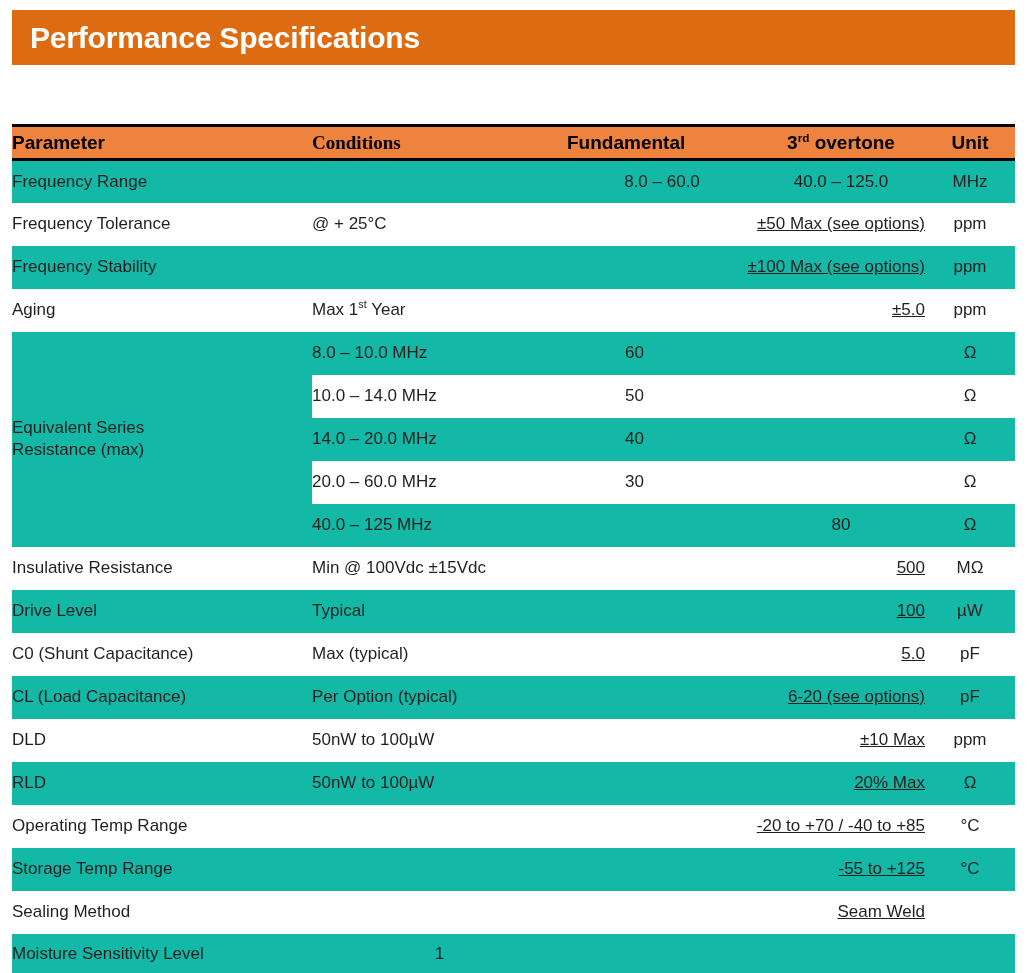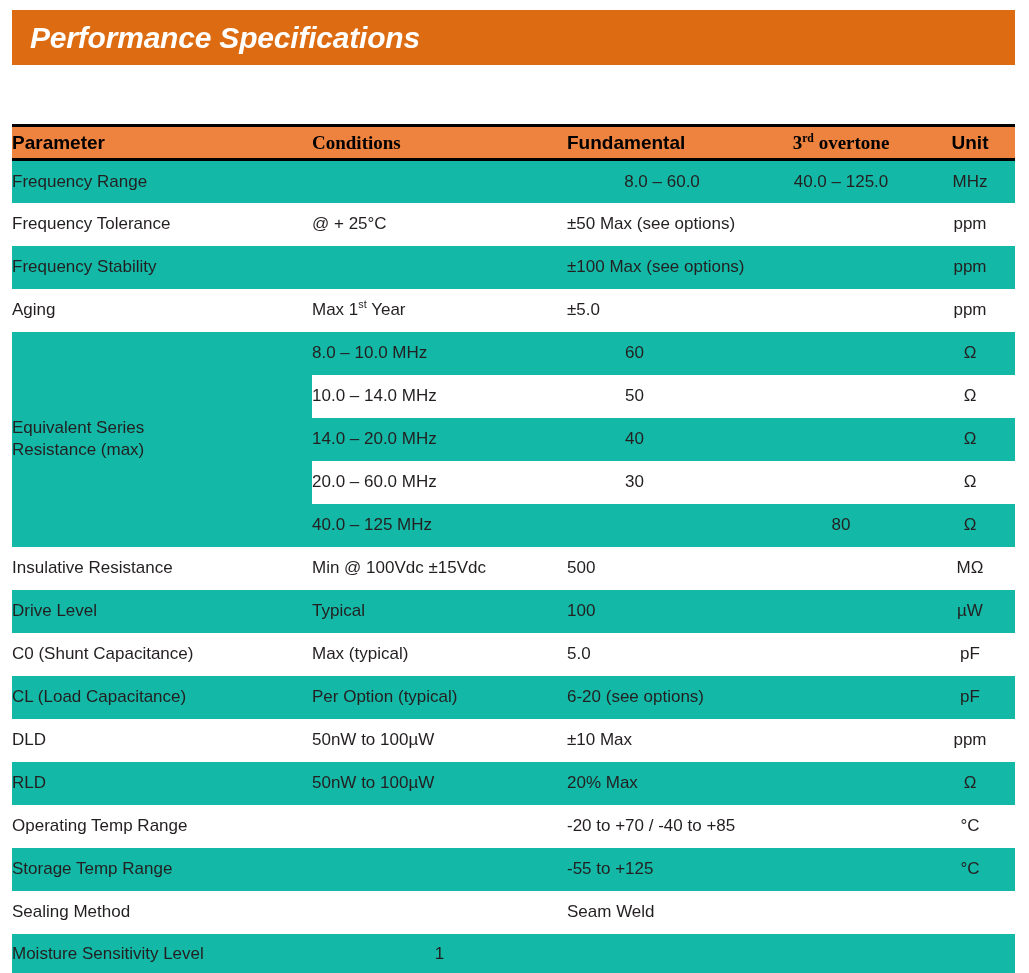--- a/index.html
+++ b/index.html
@@ -34,7 +34,6 @@
     align-items: center;
     box-sizing: border-box;
     padding-left: 18px;
-    font-style: italic;
   }
   .title-banner .title-text {
     color: #ffffff;

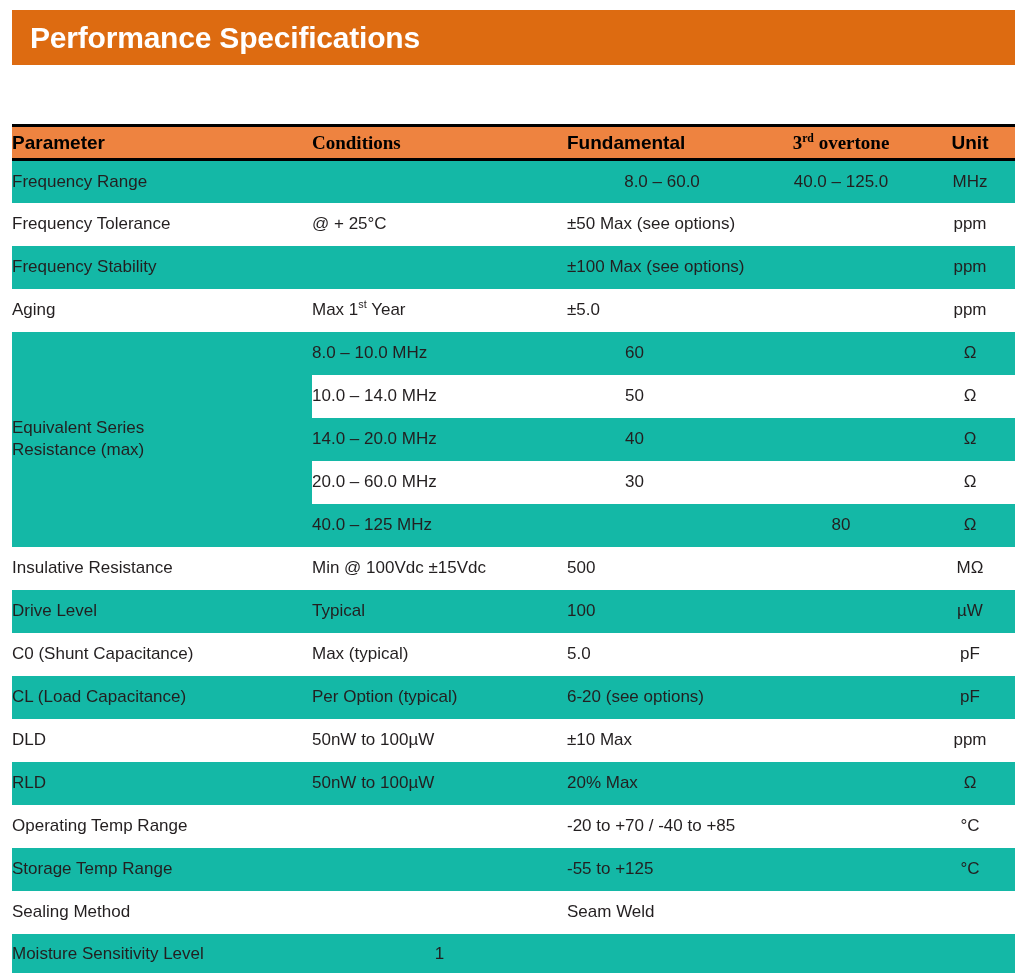--- a/index.html
+++ b/index.html
@@ -76,7 +76,7 @@
   th.h-param { text-align: left;  padding-left: 18px; }
   th.h-cond  { text-align: left;  padding-left: 16px; font-family: Liberation Serif, serif; }
   th.h-fund  { text-align: left; }
-  th.h-over  { text-align: center; font-family: Liberation Serif, serif; }
+  th.h-over  { text-align: center; }
   th.h-unit  { text-align: center; }
   th sup { font-size: 0.62em; vertical-align: super; line-height: 0; }
 

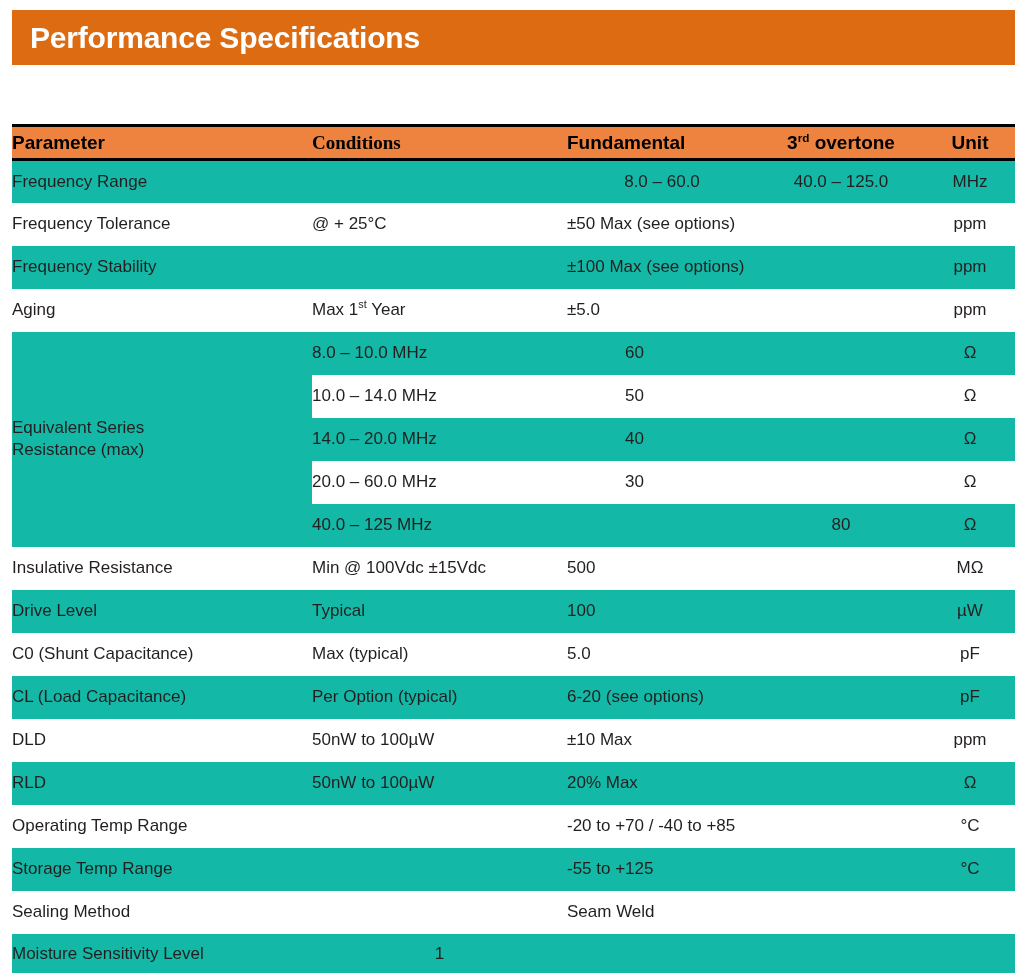--- a/index.html
+++ b/index.html
@@ -111,7 +111,7 @@
   td.td-unit  { text-align: center; }
 
   
-  td.td-span2 { text-align: left; }
+  td.td-span2 { text-align: right; text-decoration: underline; }
 
   
   td.esr-param {

